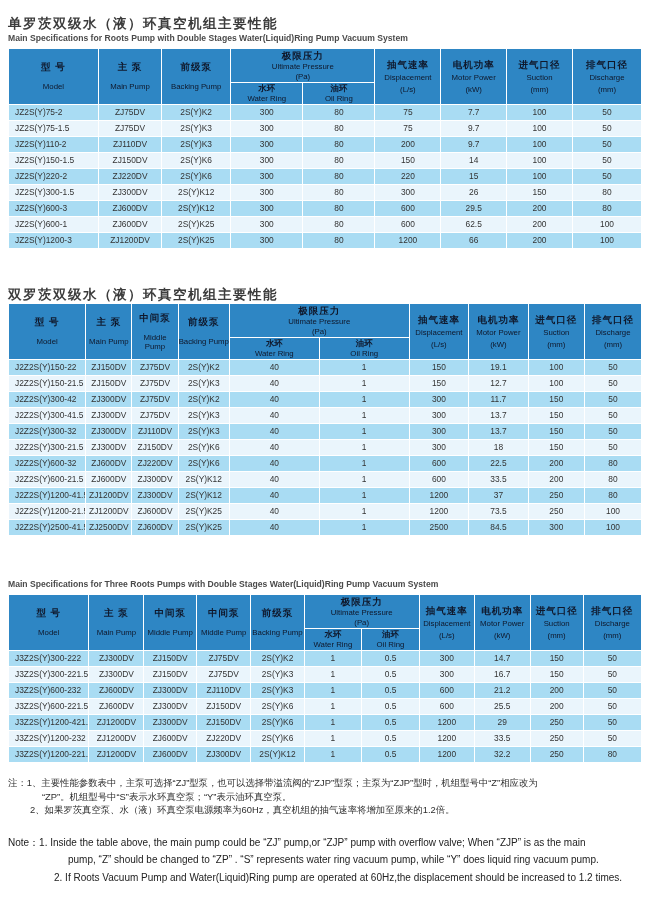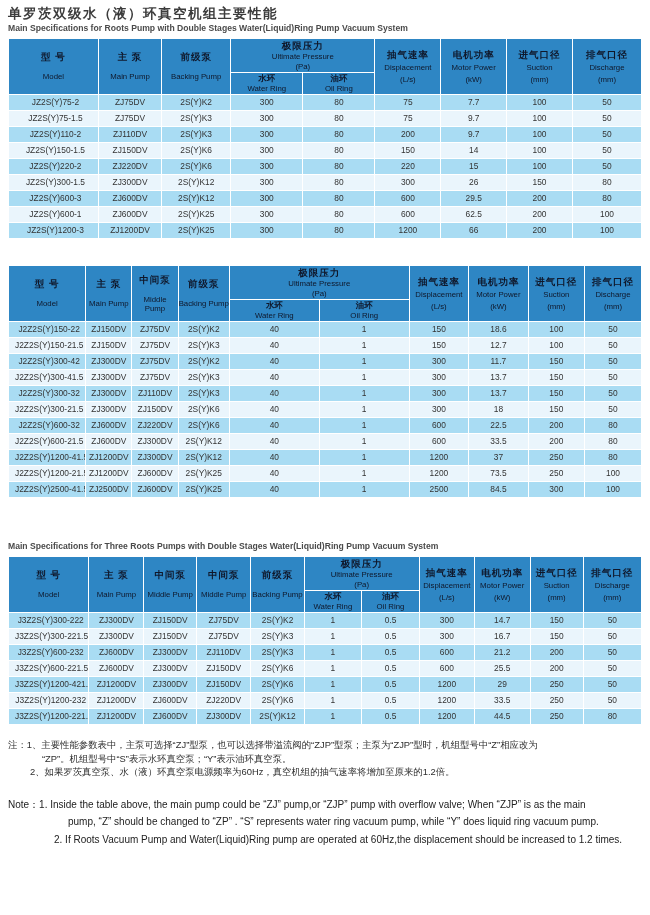--- a/index.html
+++ b/index.html
@@ -20,7 +20,7 @@
   .section{margin-bottom:0;}
   .sec-title-zh{
     font-size:13.5px;font-weight:bold;color:var(--title-color);
-    letter-spacing:1.5px;line-height:17px;margin-top:1px;
+    letter-spacing:1.5px;line-height:17px;margin-top:11px;
   }
   .sec-title-en{
     font-size:8.6px;font-weight:bold;color:#4b4b4b;

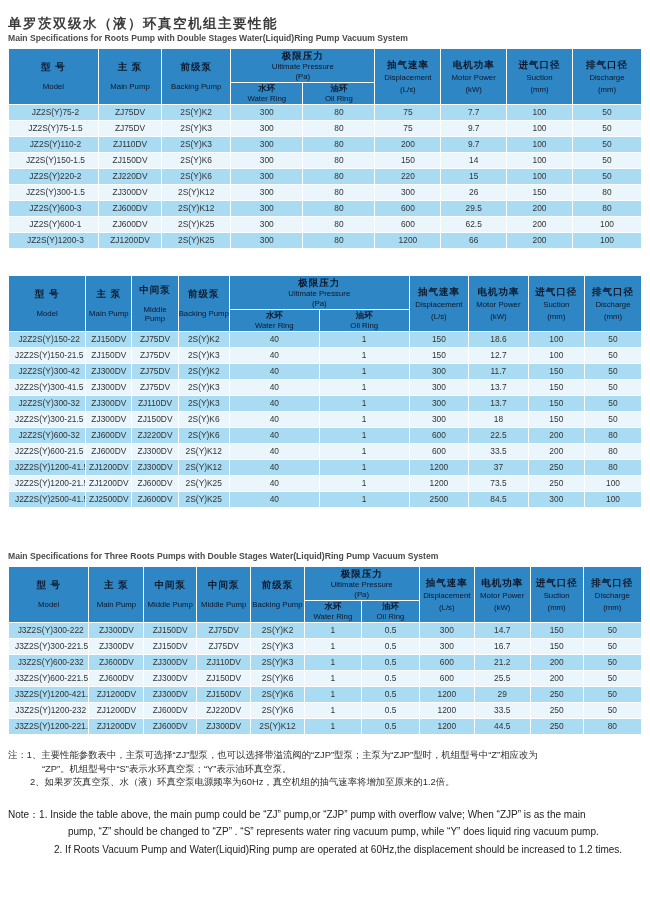--- a/index.html
+++ b/index.html
@@ -46,7 +46,7 @@
     font-size:8.4px;text-align:center;height:16px;padding:0 2px;
     color:var(--body-text);line-height:15px;white-space:nowrap;
   }
-  tbody td.model{text-align:center;padding-left:6px;}
+  tbody td.model{text-align:left;padding-left:6px;}
   tr.alt-light{background:var(--row-light);}
   tr.alt-pale{background:var(--row-pale);}
   .gap-1{height:26px;} .gap-2{height:42px;}

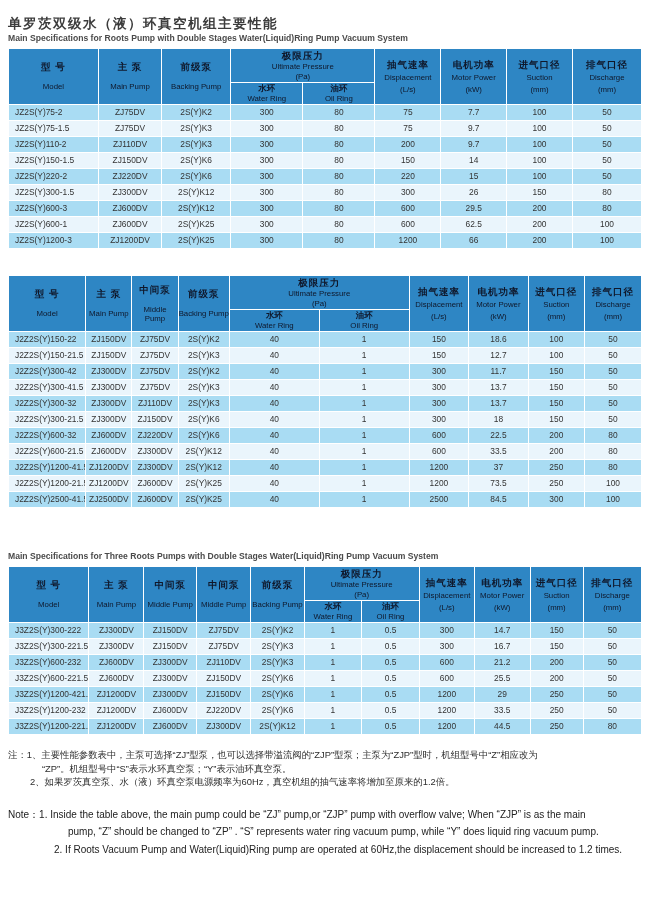--- a/index.html
+++ b/index.html
@@ -235,6 +235,7 @@
   <div class="gap-1"></div>
 
   <div class="section">
+    <div class="sec-title-zh">双罗茨双级水（液）环真空机组主要性能</div>
     <table>
         <colgroup>
           <col style="width: 12.2%;">

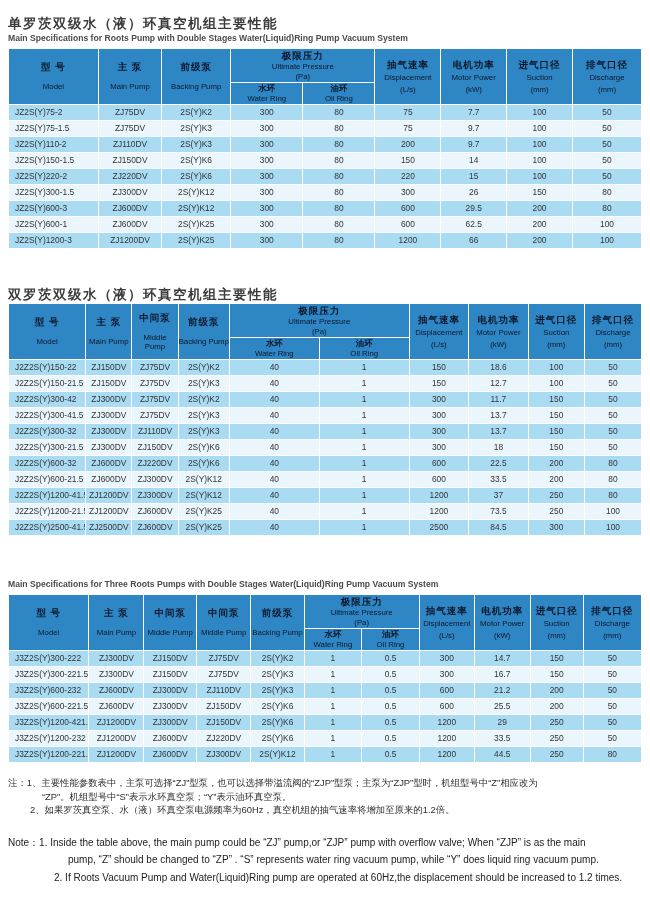--- a/index.html
+++ b/index.html
@@ -313,7 +313,7 @@
             <td>40</td>
             <td>1</td>
             <td>150</td>
-            <td>18.6</td>
+            <td>19.1</td>
             <td>100</td>
             <td>50</td>
           </tr>

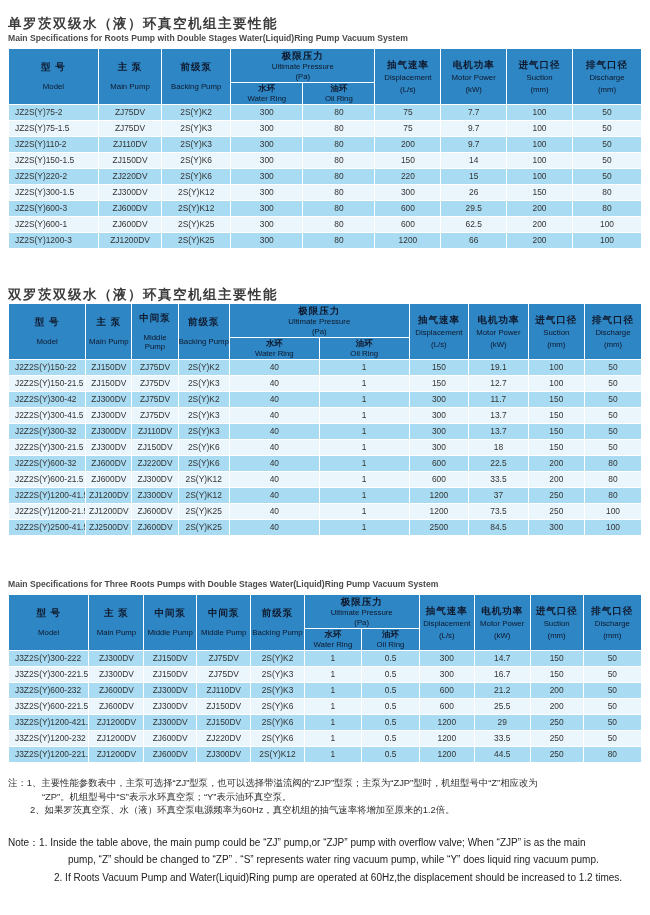--- a/index.html
+++ b/index.html
@@ -606,7 +606,7 @@
             <td>1</td>
             <td>0.5</td>
             <td>1200</td>
-            <td>44.5</td>
+            <td>32.2</td>
             <td>250</td>
             <td>80</td>
           </tr>

